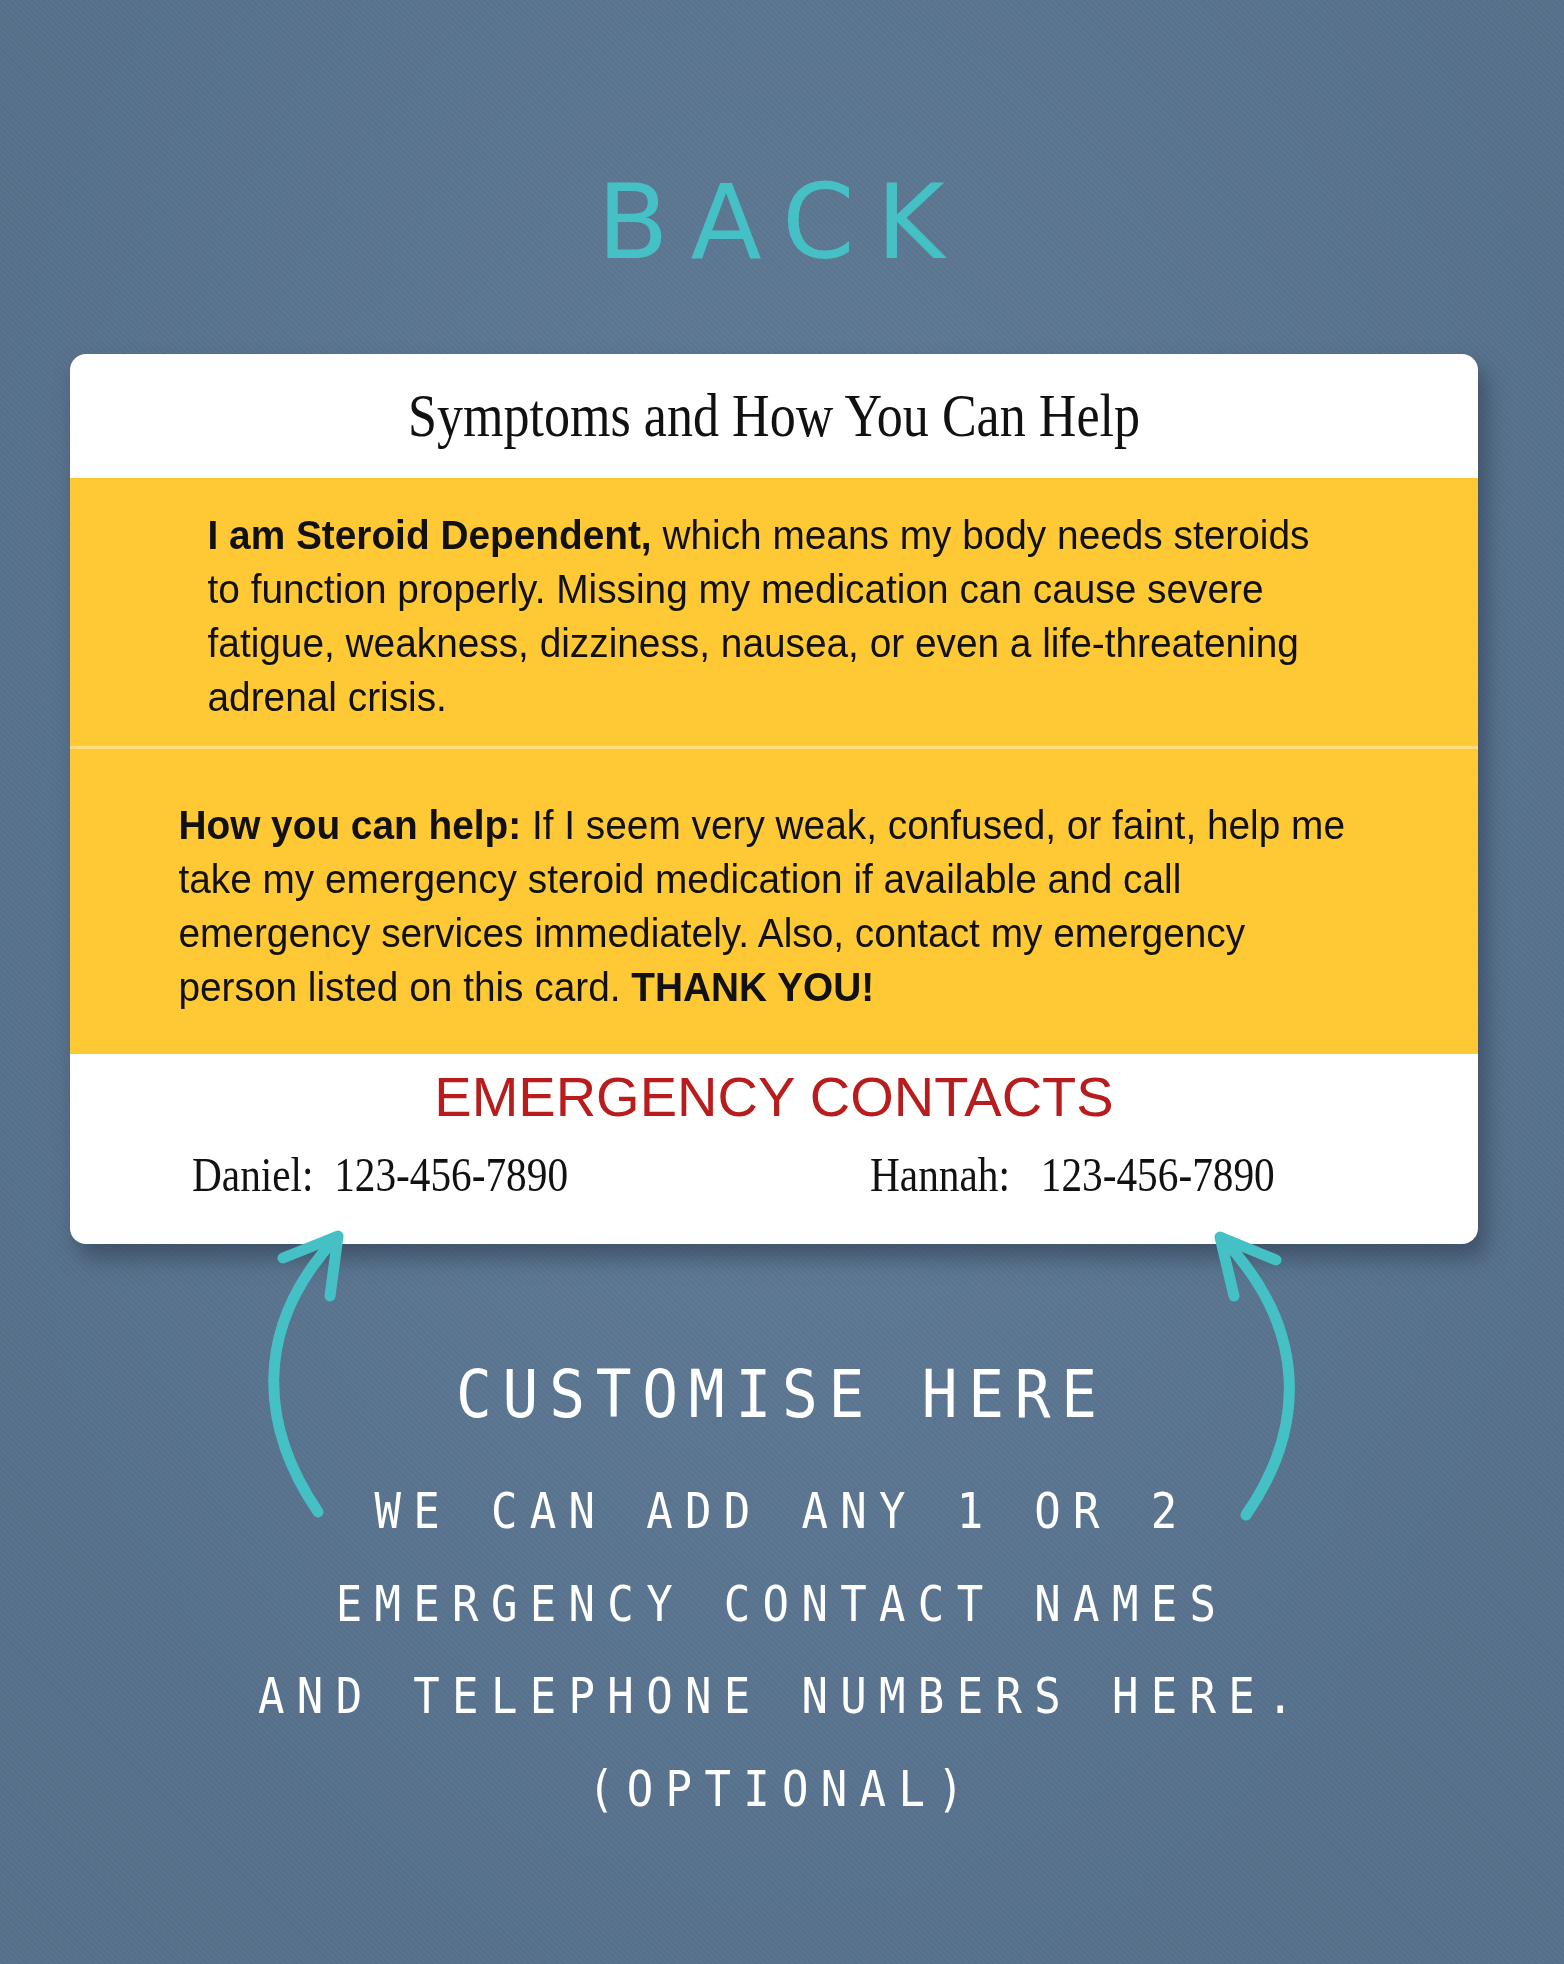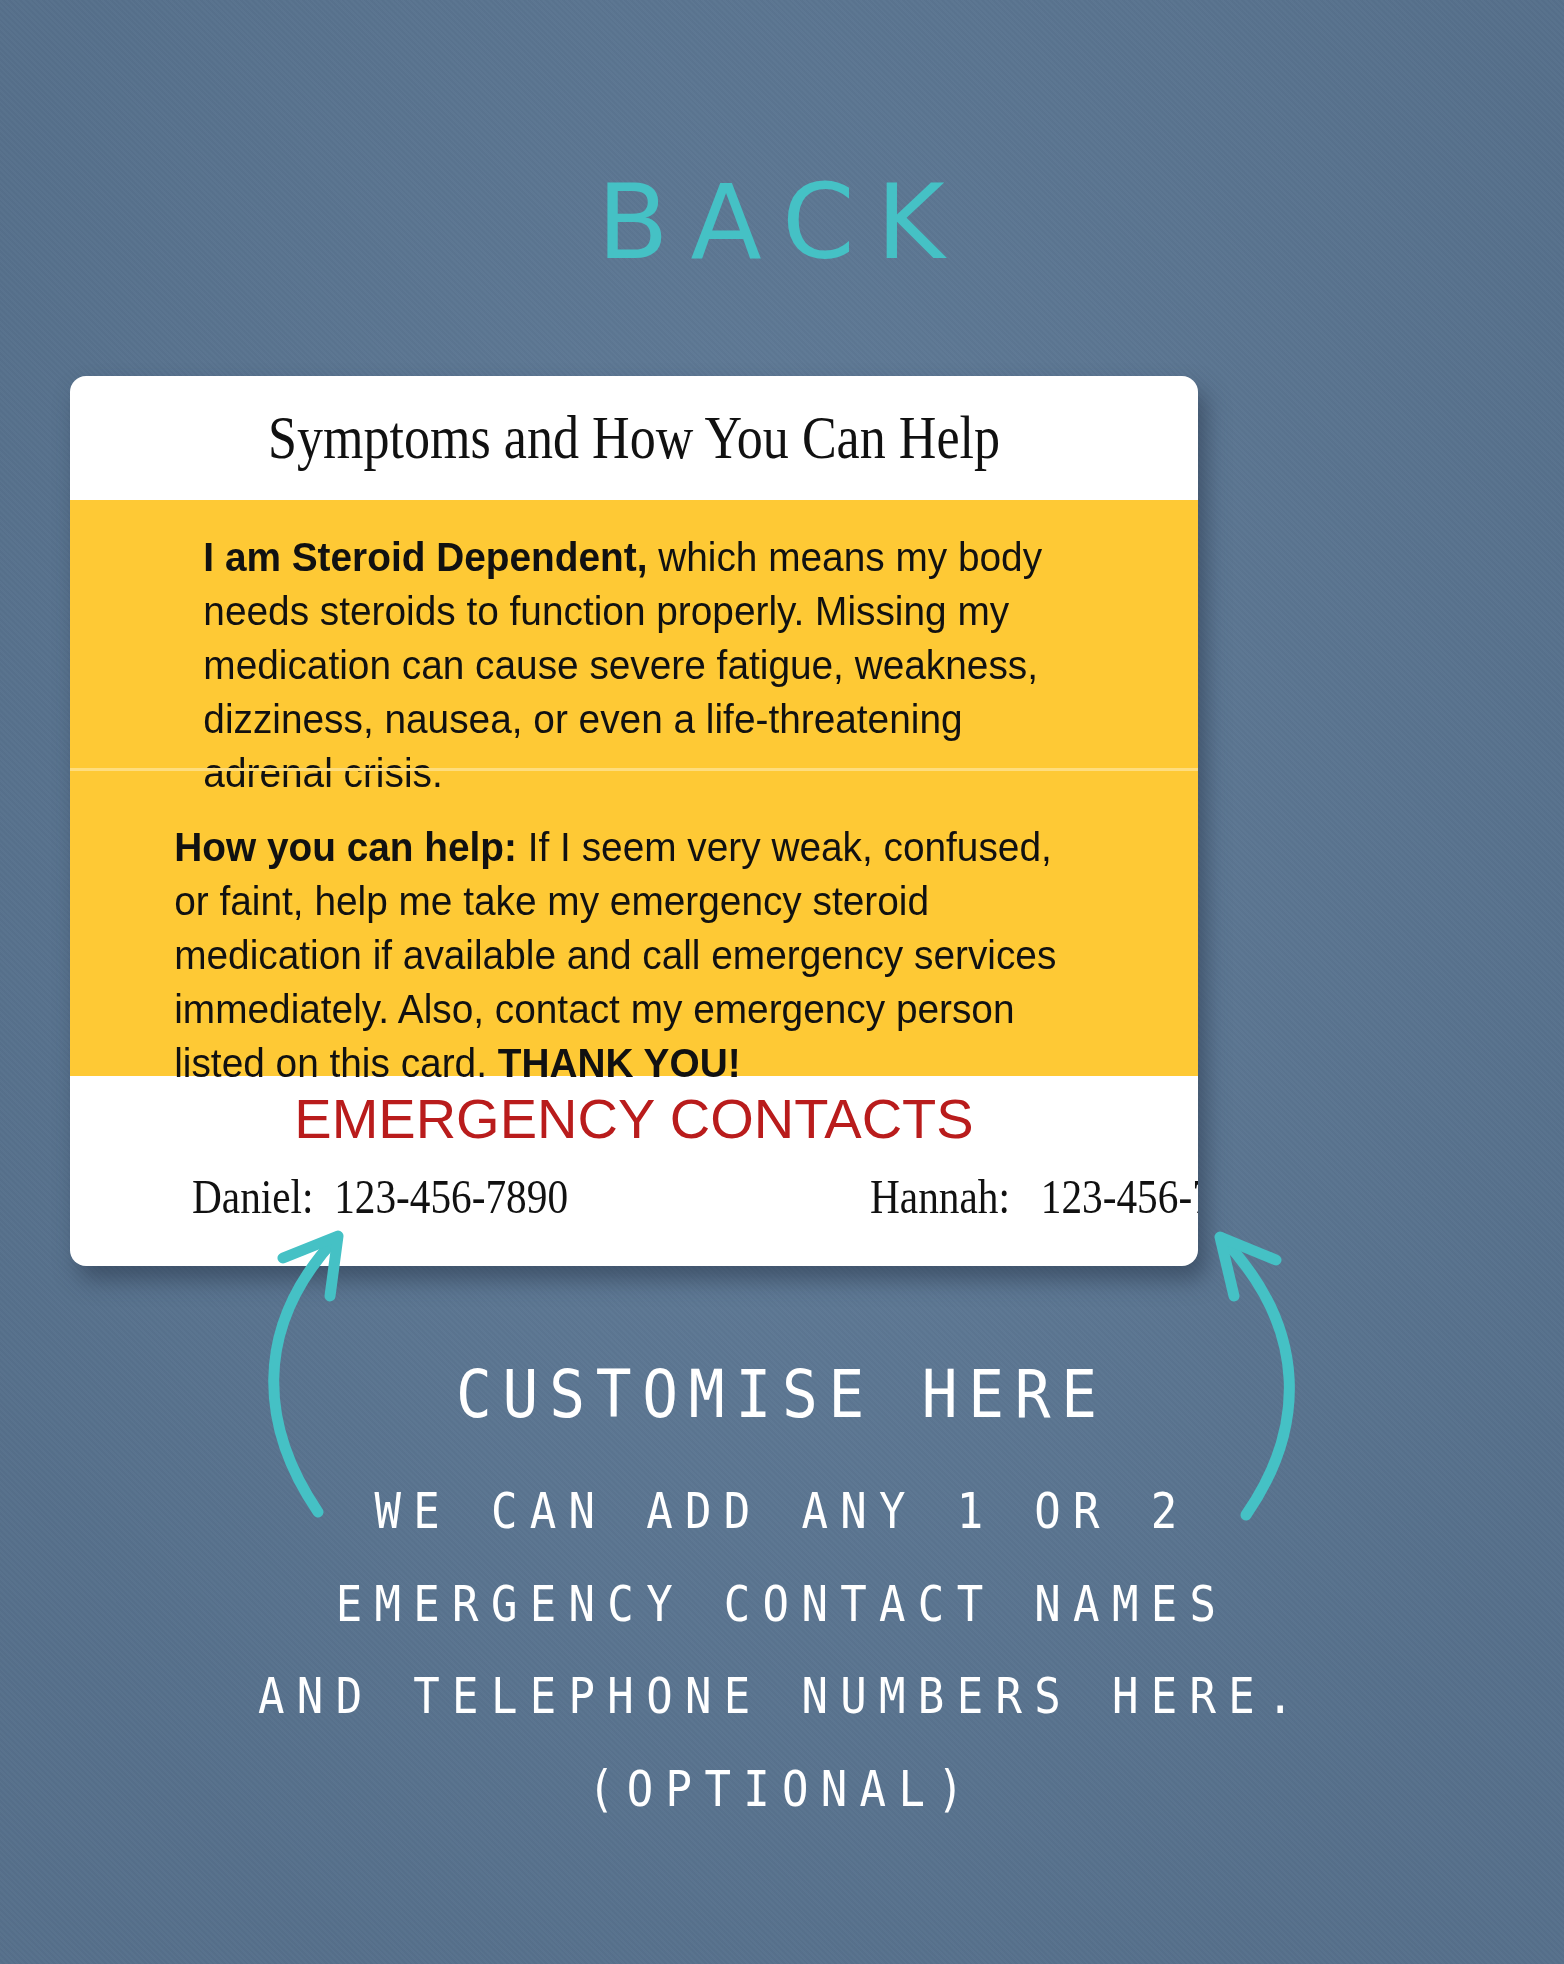--- a/index.html
+++ b/index.html
@@ -18,7 +18,7 @@
     line-height: 1;
   }
   .card {
-    position: absolute; left: 70px; top: 376px; width: 1128px; height: 890px;
+    position: absolute; left: 70px; top: 354px; width: 1408px; height: 890px;
     background: #ffffff; border-radius: 16px; overflow: hidden;
     box-shadow: 8px 14px 22px rgba(40,55,75,0.55);
   }

